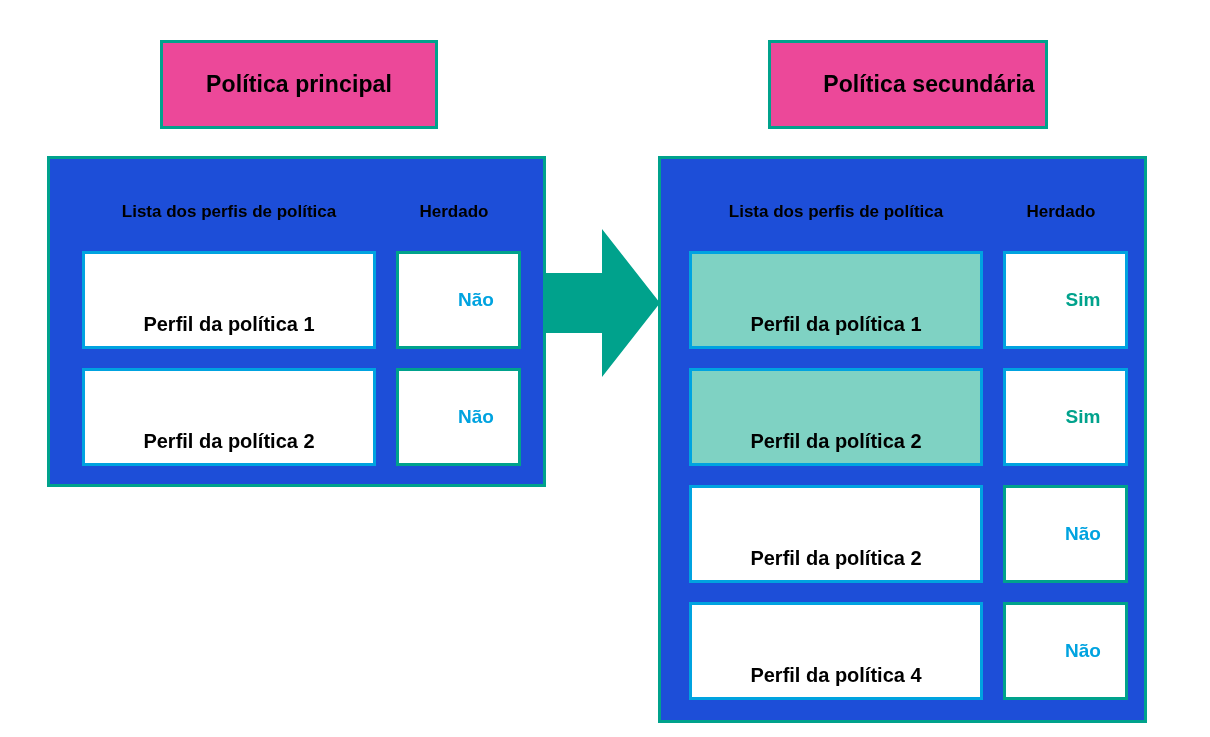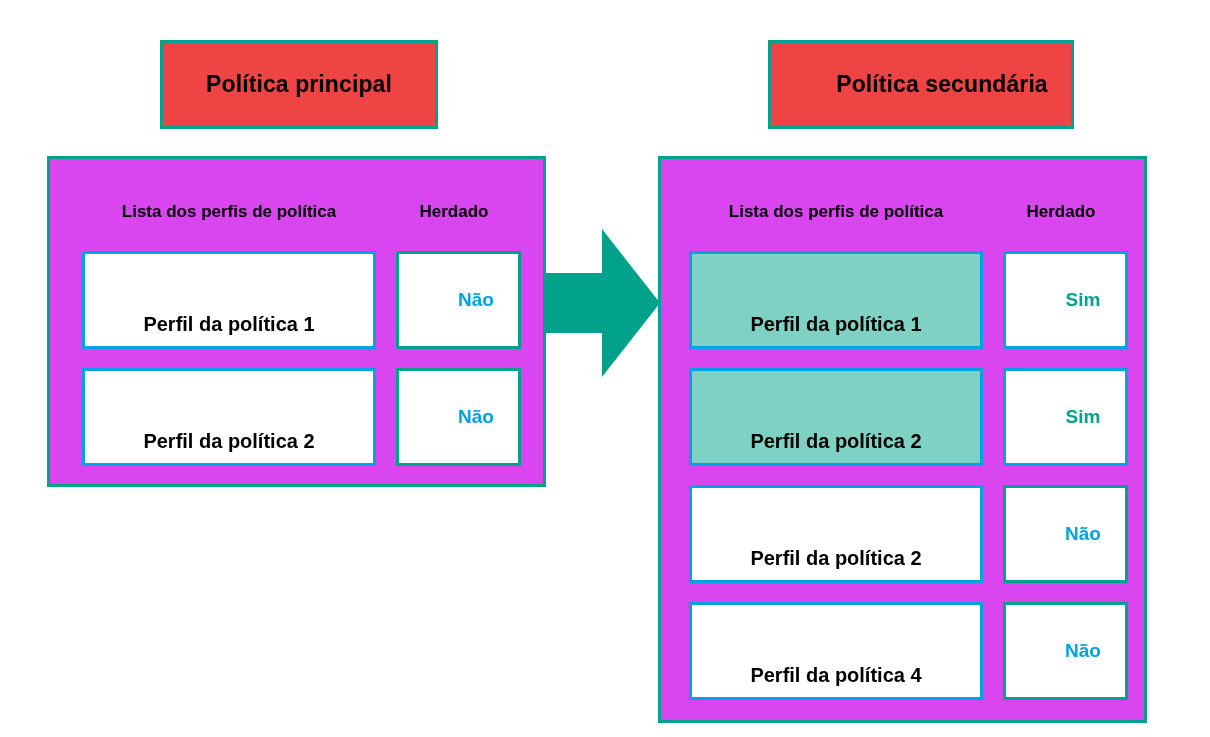--- a/index.html
+++ b/index.html
@@ -25,7 +25,7 @@
     position: absolute;
     box-sizing: border-box;
     border: 3px solid var(--teal);
-    background: #ef4444;
+    background: #ec4899;
     display: flex;
     align-items: center;
     justify-content: center;

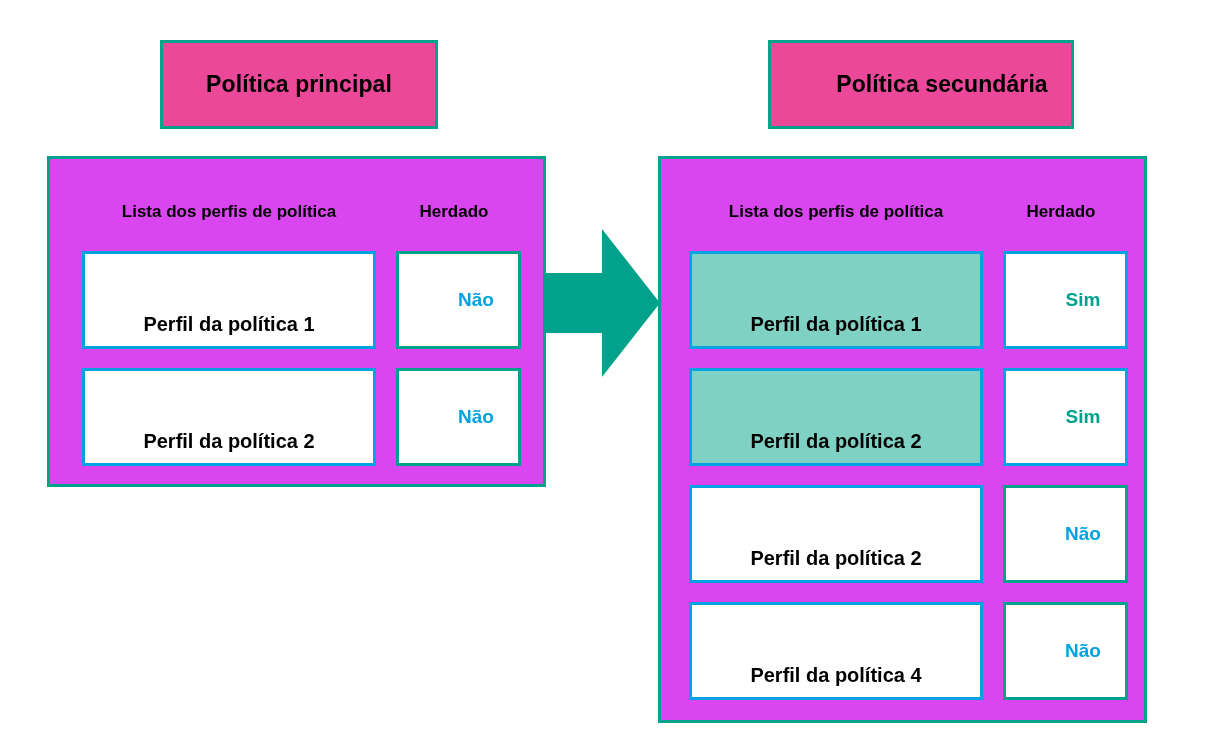--- a/index.html
+++ b/index.html
@@ -132,7 +132,7 @@
     <span class="title-text">Política principal</span>
   </div>
 
-  <div class="title-box" id="right-title-box" style="left:768px; top:40px; width:306px; height:89px;padding-left:42px;">
+  <div class="title-box" id="right-title-box" style="left:768px; top:40px; width:280px; height:89px;padding-left:42px;">
     <span class="title-text">Política secundária</span>
   </div>
 

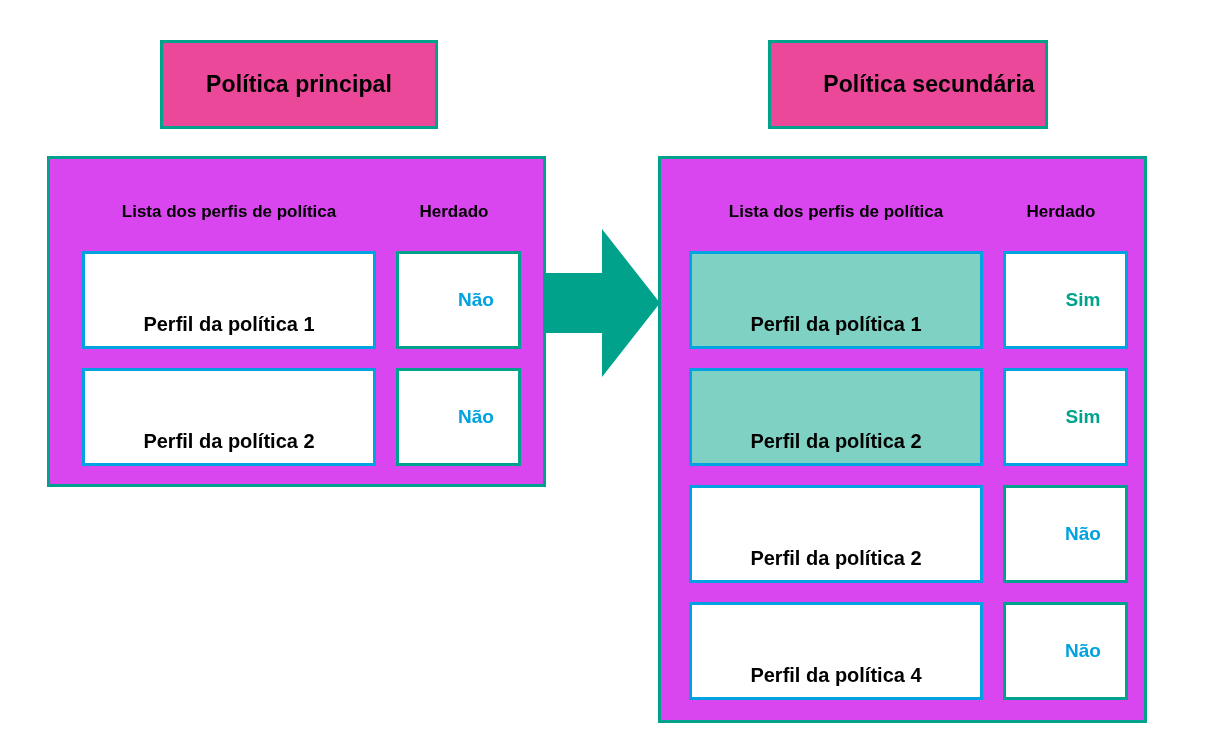--- a/index.html
+++ b/index.html
@@ -43,7 +43,7 @@
     position: absolute;
     box-sizing: border-box;
     border: 3px solid var(--teal);
-    background: #d946ef;
+    background: #1d4ed8;
   }
 
   

